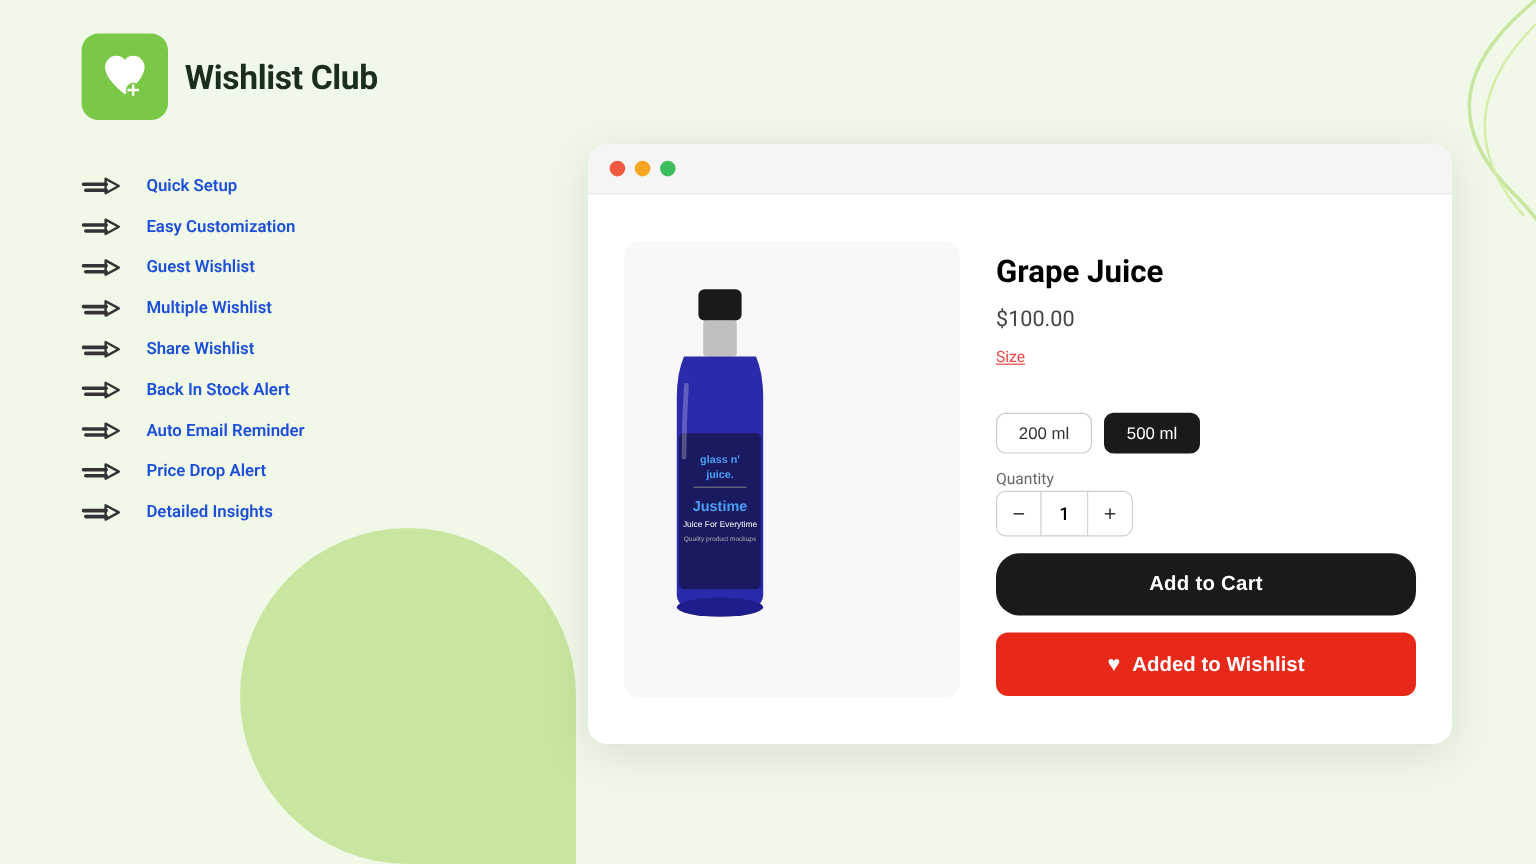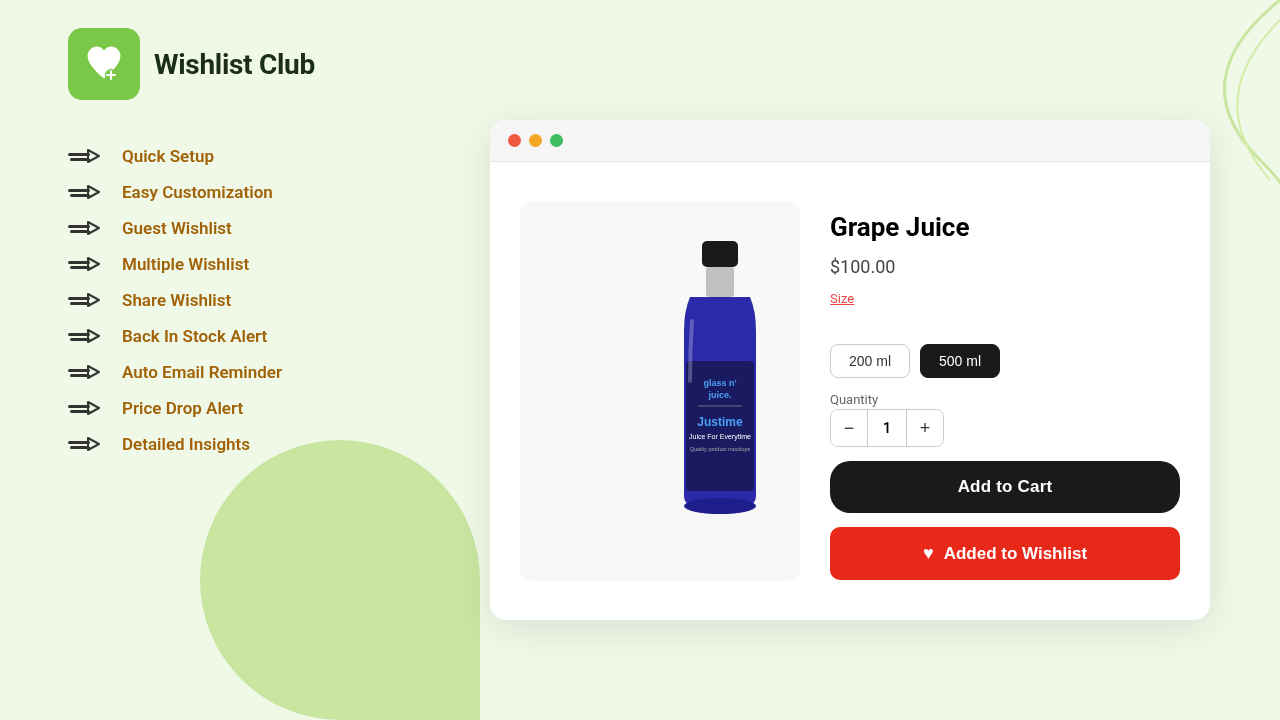--- a/index.html
+++ b/index.html
@@ -94,9 +94,9 @@
     }
 
     .sidebar-label {
-      font-size: 17px;
+      font-size: 14px;
       font-weight: 600;
-      color: #a16207;
+      color: #1d4ed8;
     }
 
     

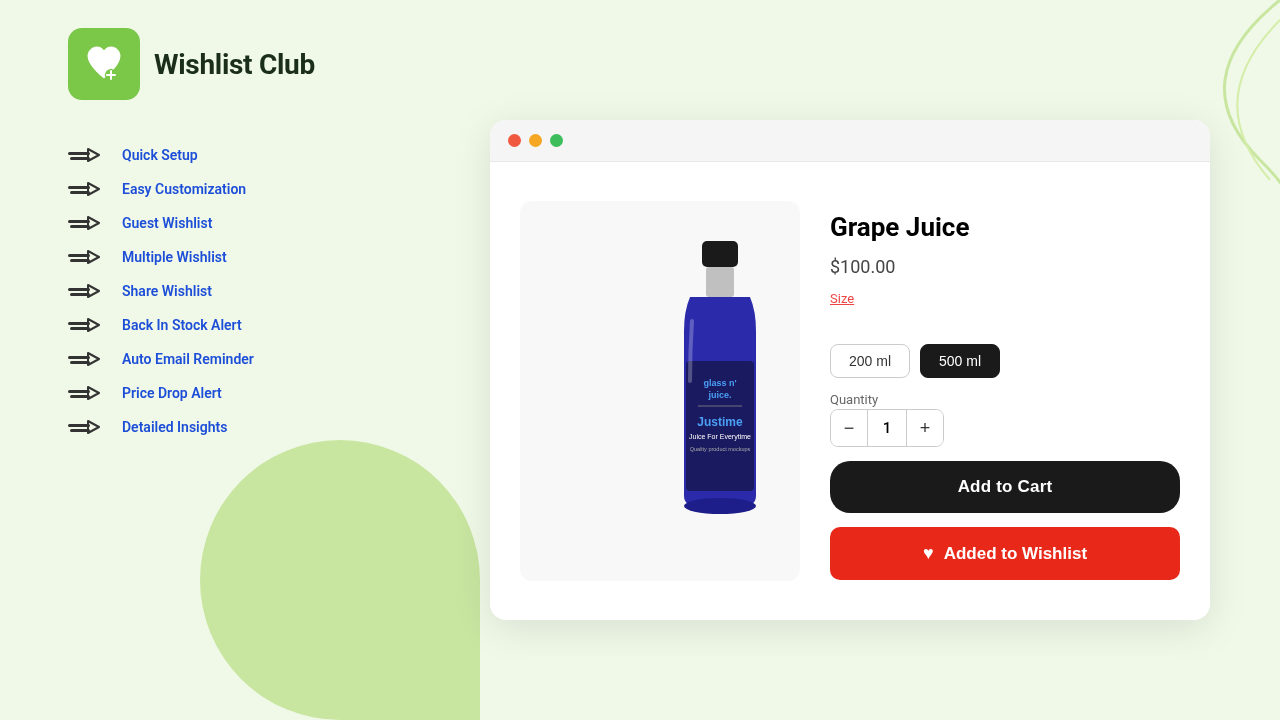--- a/index.html
+++ b/index.html
@@ -149,7 +149,7 @@
       border-radius: 12px;
       display: flex;
       align-items: center;
-      justify-content: flex-end;
+      justify-content: flex-start;
       flex-shrink: 0;
       overflow: hidden;
     }

